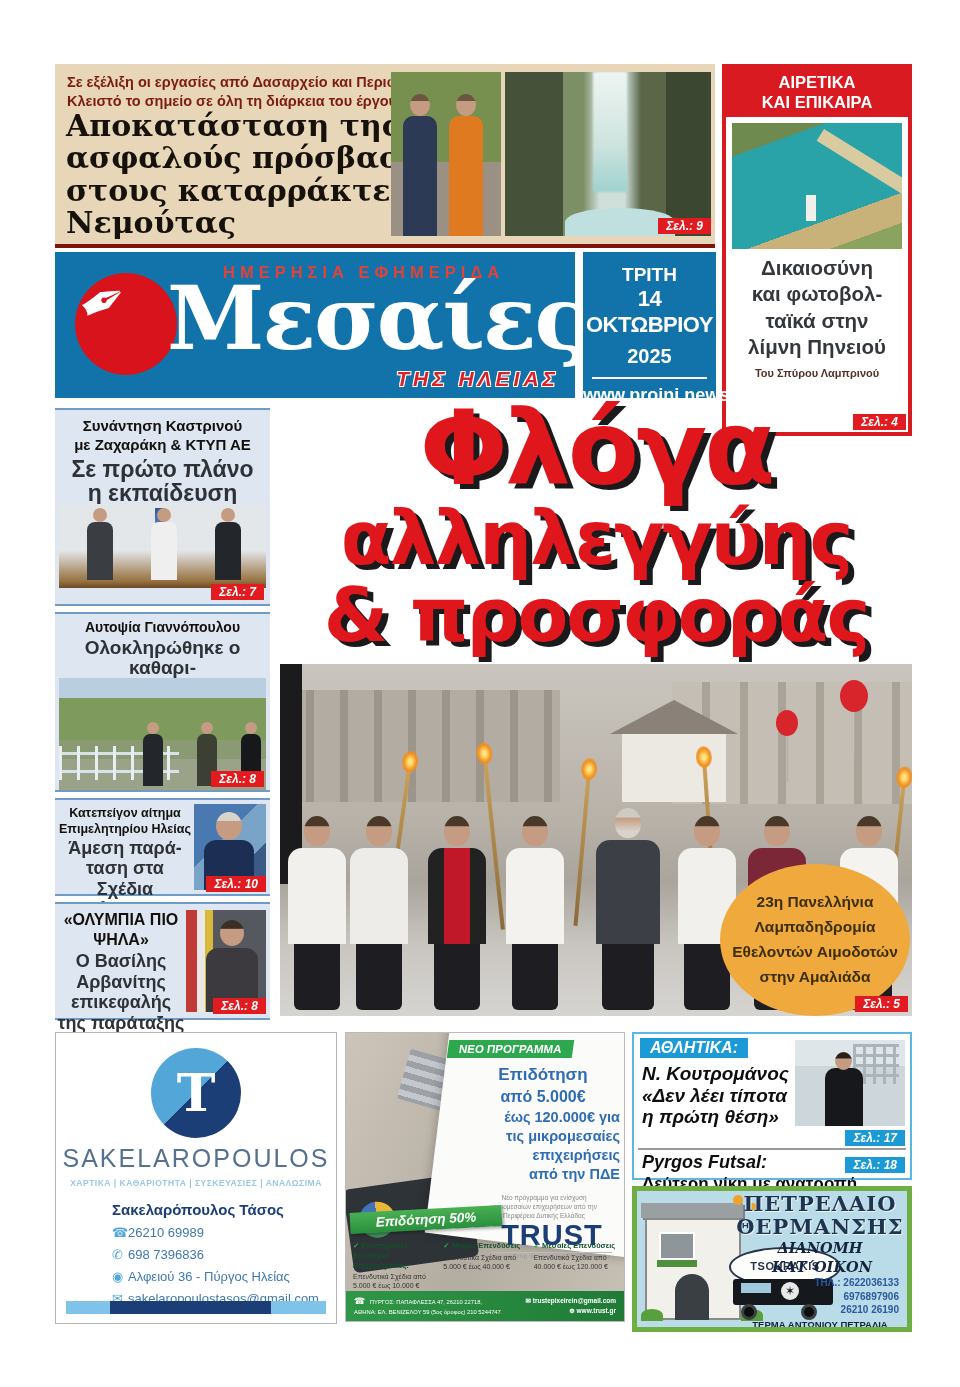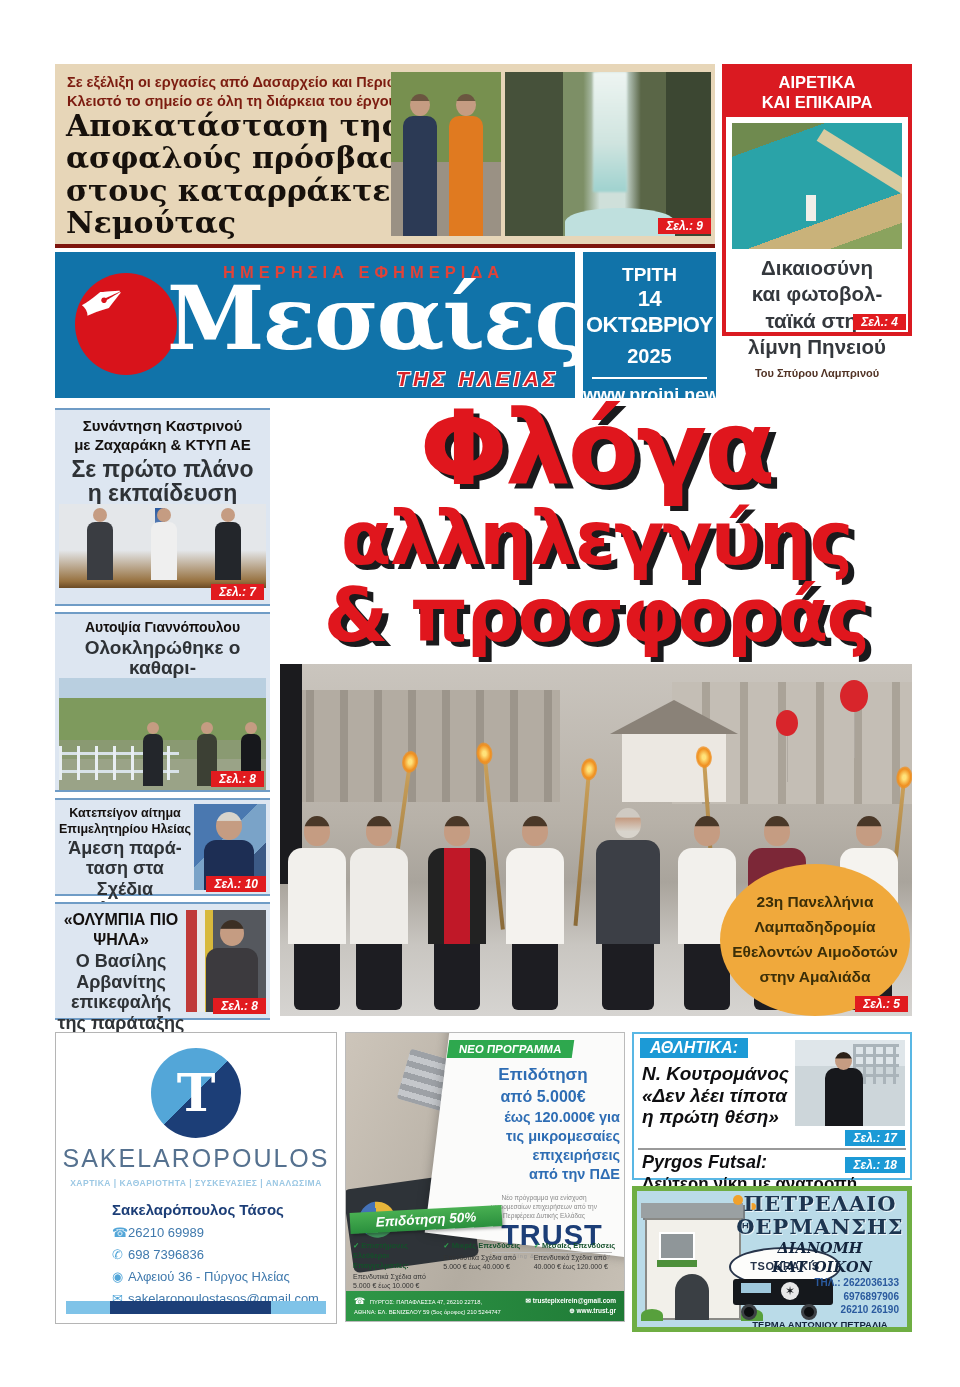--- a/index.html
+++ b/index.html
@@ -21,7 +21,7 @@
   .pref-blue{background:#1c9ad6;}
 
   
-  .opinion{position:absolute;left:722px;top:64px;width:190px;height:272px;border:4px solid #da1a21;background:#fff;box-sizing:border-box;}
+  .opinion{position:absolute;left:722px;top:64px;width:190px;height:372px;border:4px solid #da1a21;background:#fff;box-sizing:border-box;}
   .op-header{background:#da1a21;color:#fff;text-align:center;font-weight:bold;font-size:16.5px;line-height:1.22;padding:4px 0 5px;}
   .op-photo{position:relative;margin:6px;height:126px;background:linear-gradient(160deg,#6f8a4f 0 18%,#2aa3a8 18% 70%,#c9b27a 70% 86%,#8aa35e 86%);overflow:hidden;}
   .op-road{position:absolute;right:-20px;top:34px;width:110px;height:14px;background:#d9cba0;transform:rotate(32deg);}

